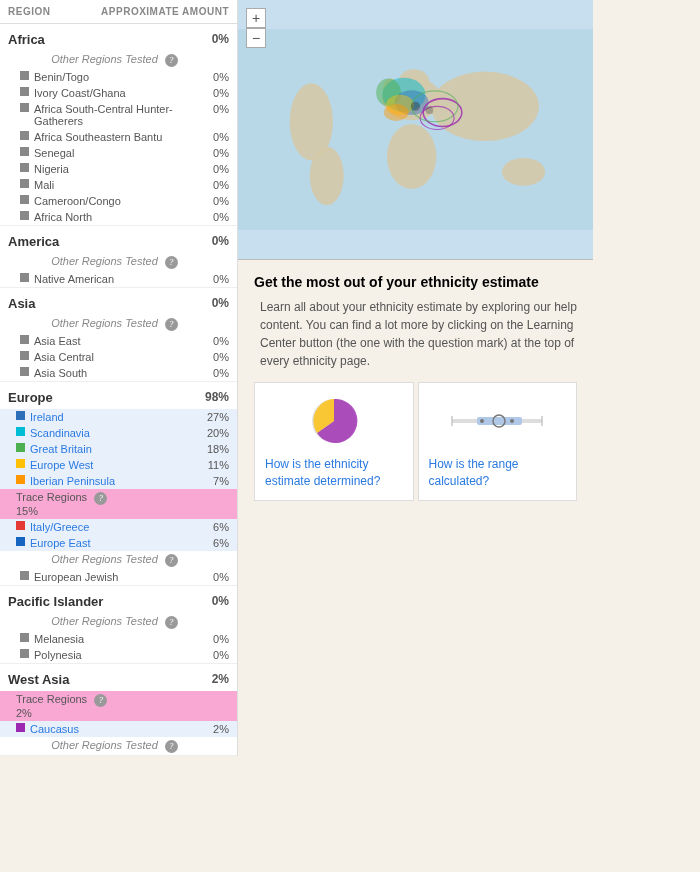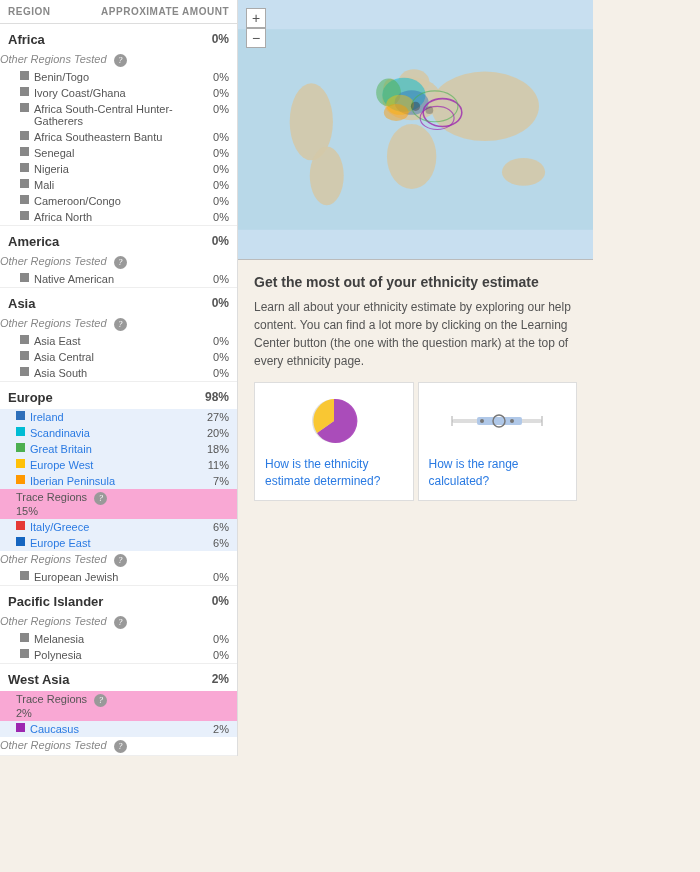--- a/index.html
+++ b/index.html
@@ -61,6 +61,7 @@
       color: #888;
       font-style: italic;
       padding-left: 0;
+      justify-content: center;
     }
     .sub-row.indented {
       padding-left: 20px;

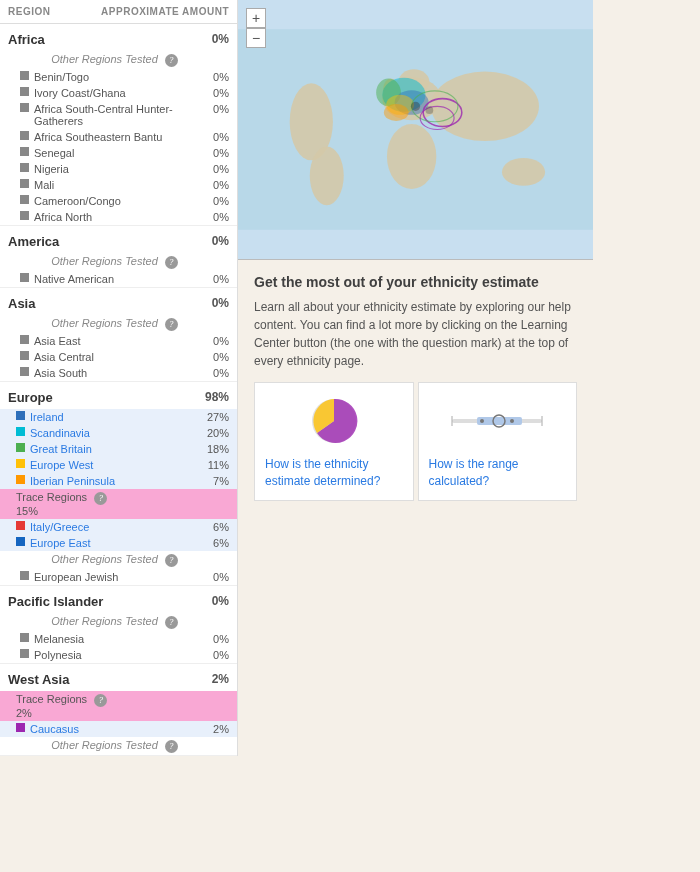--- a/index.html
+++ b/index.html
@@ -141,7 +141,7 @@
     .info-title {
       font-size: 14px;
       font-weight: bold;
-      color: #404040;
+      color: #000000;
       margin-bottom: 8px;
     }
     .info-text {

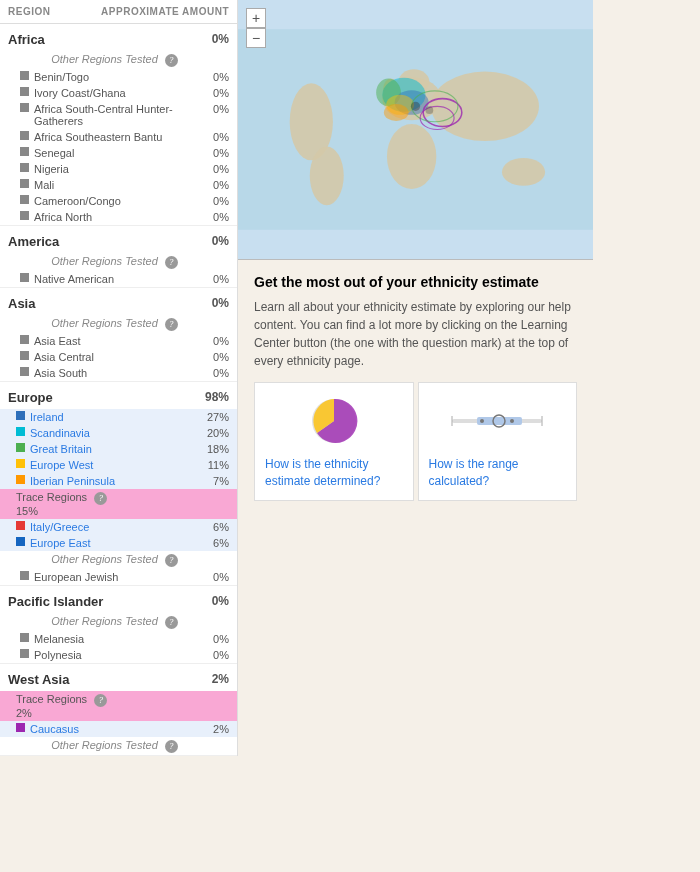--- a/index.html
+++ b/index.html
@@ -149,6 +149,7 @@
       color: #555;
       line-height: 1.5;
       margin-bottom: 12px;
+      margin-left: 6px;
     }
     .info-cards {
       display: flex;

